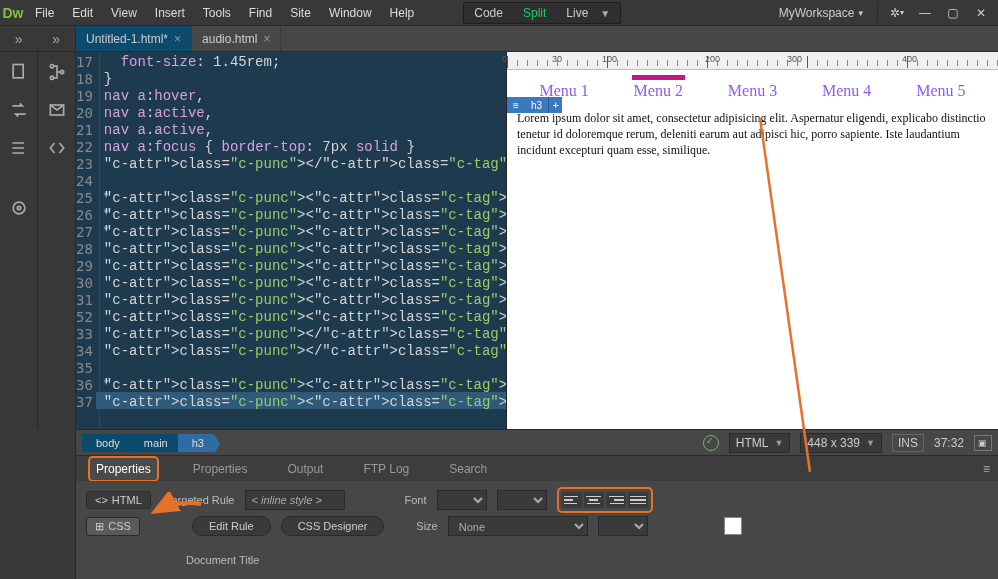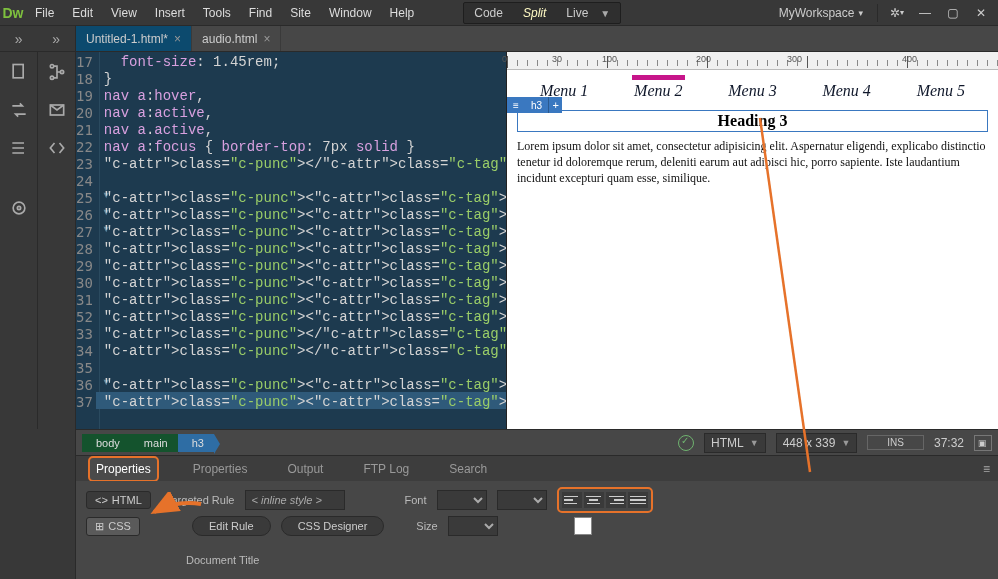--- a/index.html
+++ b/index.html
@@ -37,7 +37,7 @@
     height: 22px; margin-top: 2px; border-radius: 2px;
   }
   .view-switch span { padding: 0 10px; color: #ccc; font-size: 12px; }
-  .view-switch .active { color: #fef9c3; font-style: italic; }
+  .view-switch .active { color: #22c55e; }
   .view-switch .chev { color:#aaa; font-size:10px; padding-left:2px;}
   .menubar-right {
     margin-left: auto; display: flex; align-items: center; gap: 2px; padding-right: 4px;

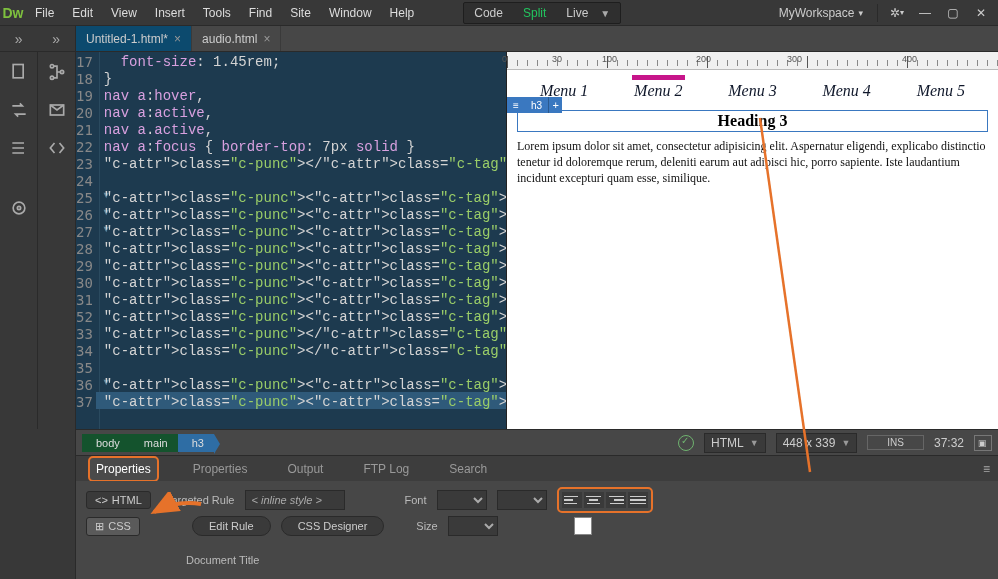--- a/index.html
+++ b/index.html
@@ -326,7 +326,7 @@
         <div class="tick" style="left: 180px;"></div>
         <div class="tick" style="left: 190px;"></div>
         <div class="tick major" style="left: 200px;"></div>
-        <span style="left: 189px;">200</span>
+        <span style="left: 198px;">200</span>
         <div class="tick" style="left: 210px;"></div>
         <div class="tick" style="left: 220px;"></div>
         <div class="tick" style="left: 230px;"></div>

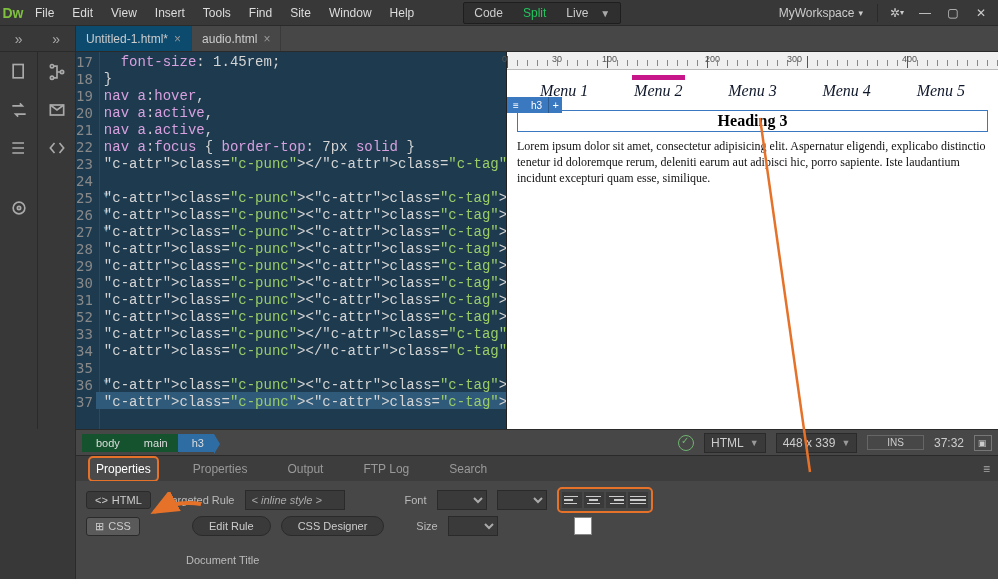--- a/index.html
+++ b/index.html
@@ -102,7 +102,7 @@
   .ruler-h .tick.major{top:4px; height:12px; background:#555;}
   .live-doc { position:absolute; top:18px; left:0; right:0; bottom:0; padding: 8px 10px; font-family: "Times New Roman", serif;}
   .live-nav { display:flex; justify-content:space-around; padding: 4px 0 10px;}
-  .live-nav a { color:#0f172a; font-size:16px; text-decoration:none; position:relative;font-style:italic;}
+  .live-nav a { color:#8b5cf6; font-size:16px; text-decoration:none; position:relative;}
   .live-nav a.active-menu::before{ content:""; position:absolute; top:-7px; left:-2px; right:-2px; height:5px; background:#c7158a;}
   .live-h3 { text-align:center; font-weight:bold; font-size:16px; color:#000; border:1px solid #3a78c0; padding:1px; margin:0 0 6px;}
   .live-para { font-size:12px; color:#111; line-height:1.35;}

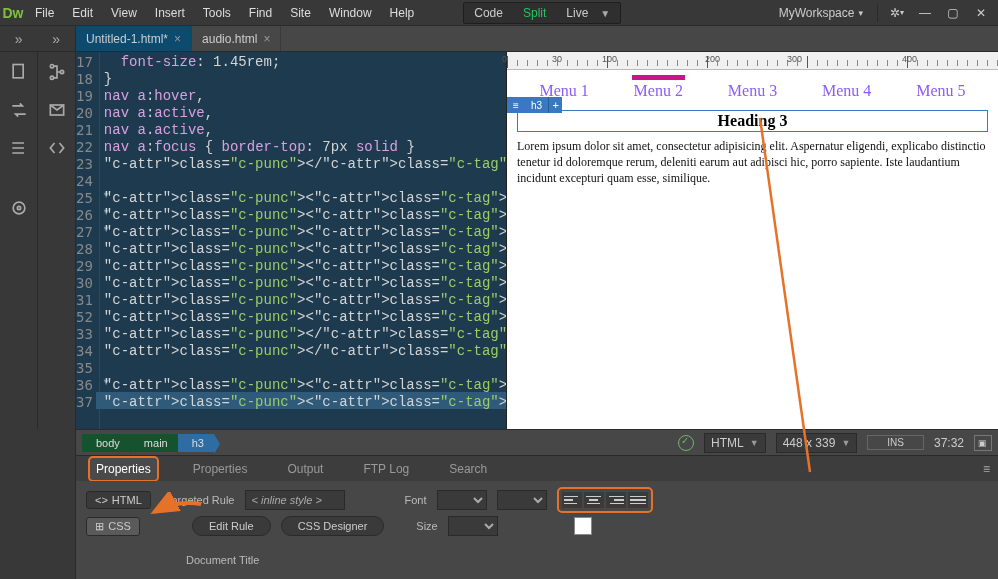--- a/index.html
+++ b/index.html
@@ -372,7 +372,6 @@
           <a href="#">Menu 4</a>
           <a href="#">Menu 5</a>
         </div>
-      <div class="live-h3">Heading 3</div>
       <div class="live-para">Lorem ipsum dolor sit amet, consectetur adipisicing elit. Aspernatur eligendi, explicabo distinctio tenetur id doloremque rerum, deleniti earum aut adipisci hic, porro sapiente. Iste laudantium incidunt excepturi quam esse, similique.</div>
     </div>
   </div>

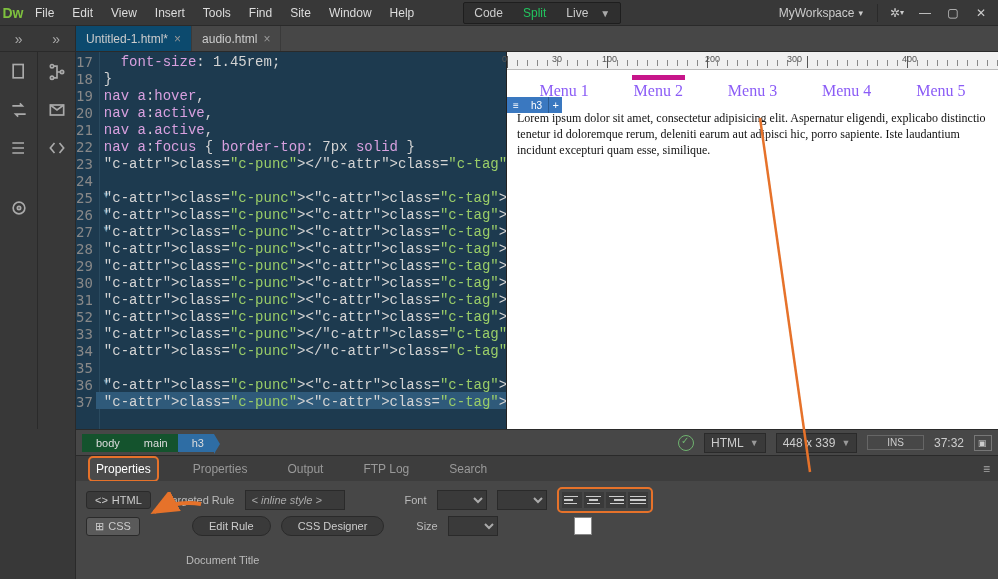--- a/index.html
+++ b/index.html
@@ -118,7 +118,7 @@
     border-top:1px solid #2a2a2a; padding-right:6px;
   }
   .crumbs { display:flex; align-items:center; margin-left:6px;}
-  .crumb { position:relative; padding: 3px 10px 3px 14px; color:#ddd; font-size:11px; background:#14532d;}
+  .crumb { position:relative; padding: 3px 10px 3px 14px; color:#ddd; font-size:11px; background:#0c4a6e;}
   .crumb::after{content:""; position:absolute; right:-6px; top:0; bottom:0; width:0; border-left:6px solid #3a3a3a; border-top:10px solid transparent; border-bottom:10px solid transparent;}
   .crumb.active{ background:#2e6da4;}
   .crumb.active::after{ border-left-color:#2e6da4;}

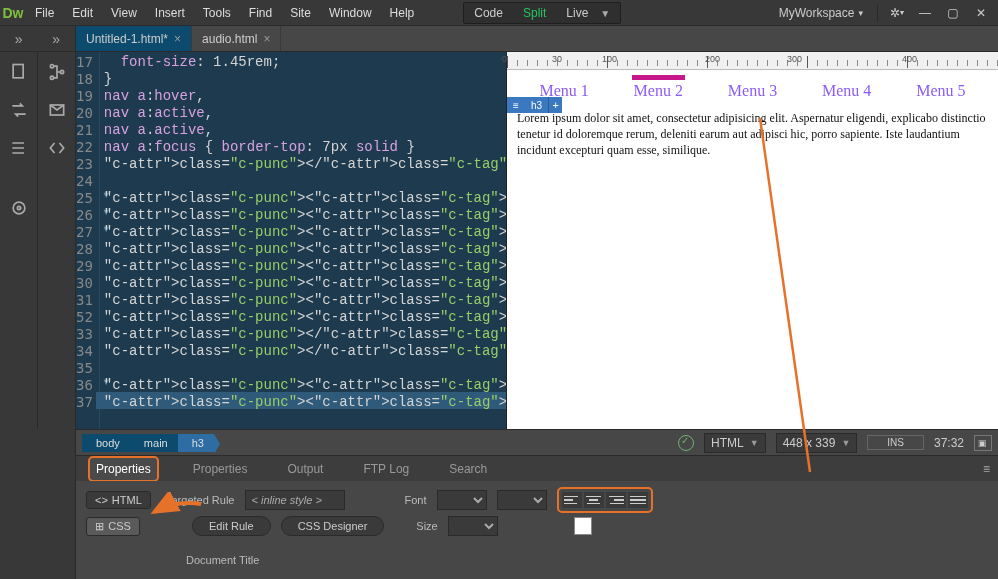--- a/index.html
+++ b/index.html
@@ -127,7 +127,7 @@
   .status-drop .chev{font-size:9px;color:#999;}
   .ok-circ{ width:16px; height:16px; border:1.5px solid #6fb36f; border-radius:50%; position:relative;}
   .ok-circ::after{content:"✓"; color:#6fb36f; font-size:10px; position:absolute; left:2px; top:-1px;}
-  .ins-box{ border:1px solid #666; padding:1px 19px; font-size:10px;}
+  .ins-box{ border:1px solid #666; padding:1px 5px; font-size:12px;}
 
   
   .panel-tabs {

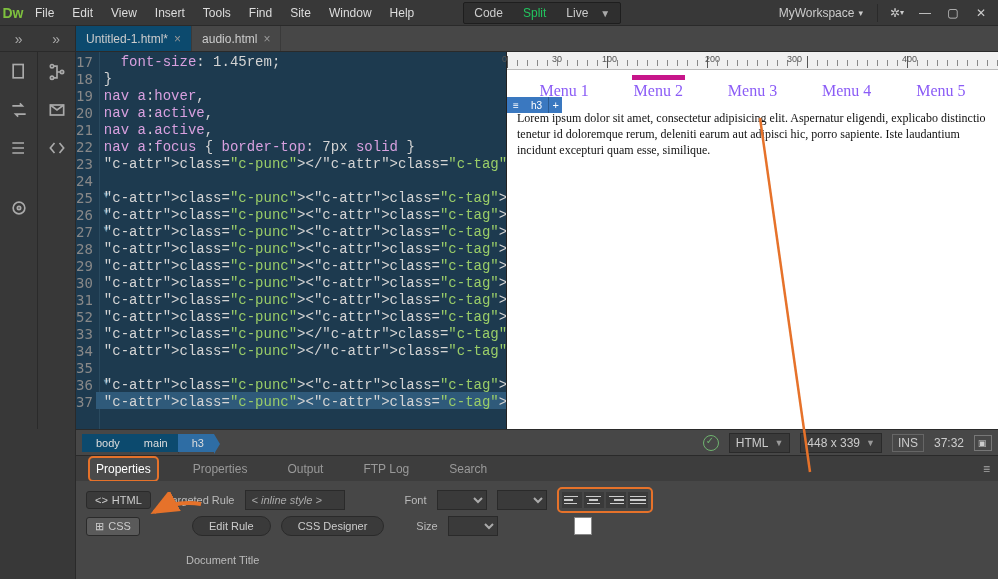--- a/index.html
+++ b/index.html
@@ -457,6 +457,7 @@
     <div class="pill-btn">CSS Designer</div>
     <div style="width:12px;"></div>
     <div class="lbl">Size</div>
+    <select class="field" style="width:140px;"><option>None</option></select>
     <select class="field" style="width:50px;"><option></option></select>
     <div style="width:56px;"></div>
     <div class="swatch"></div>

